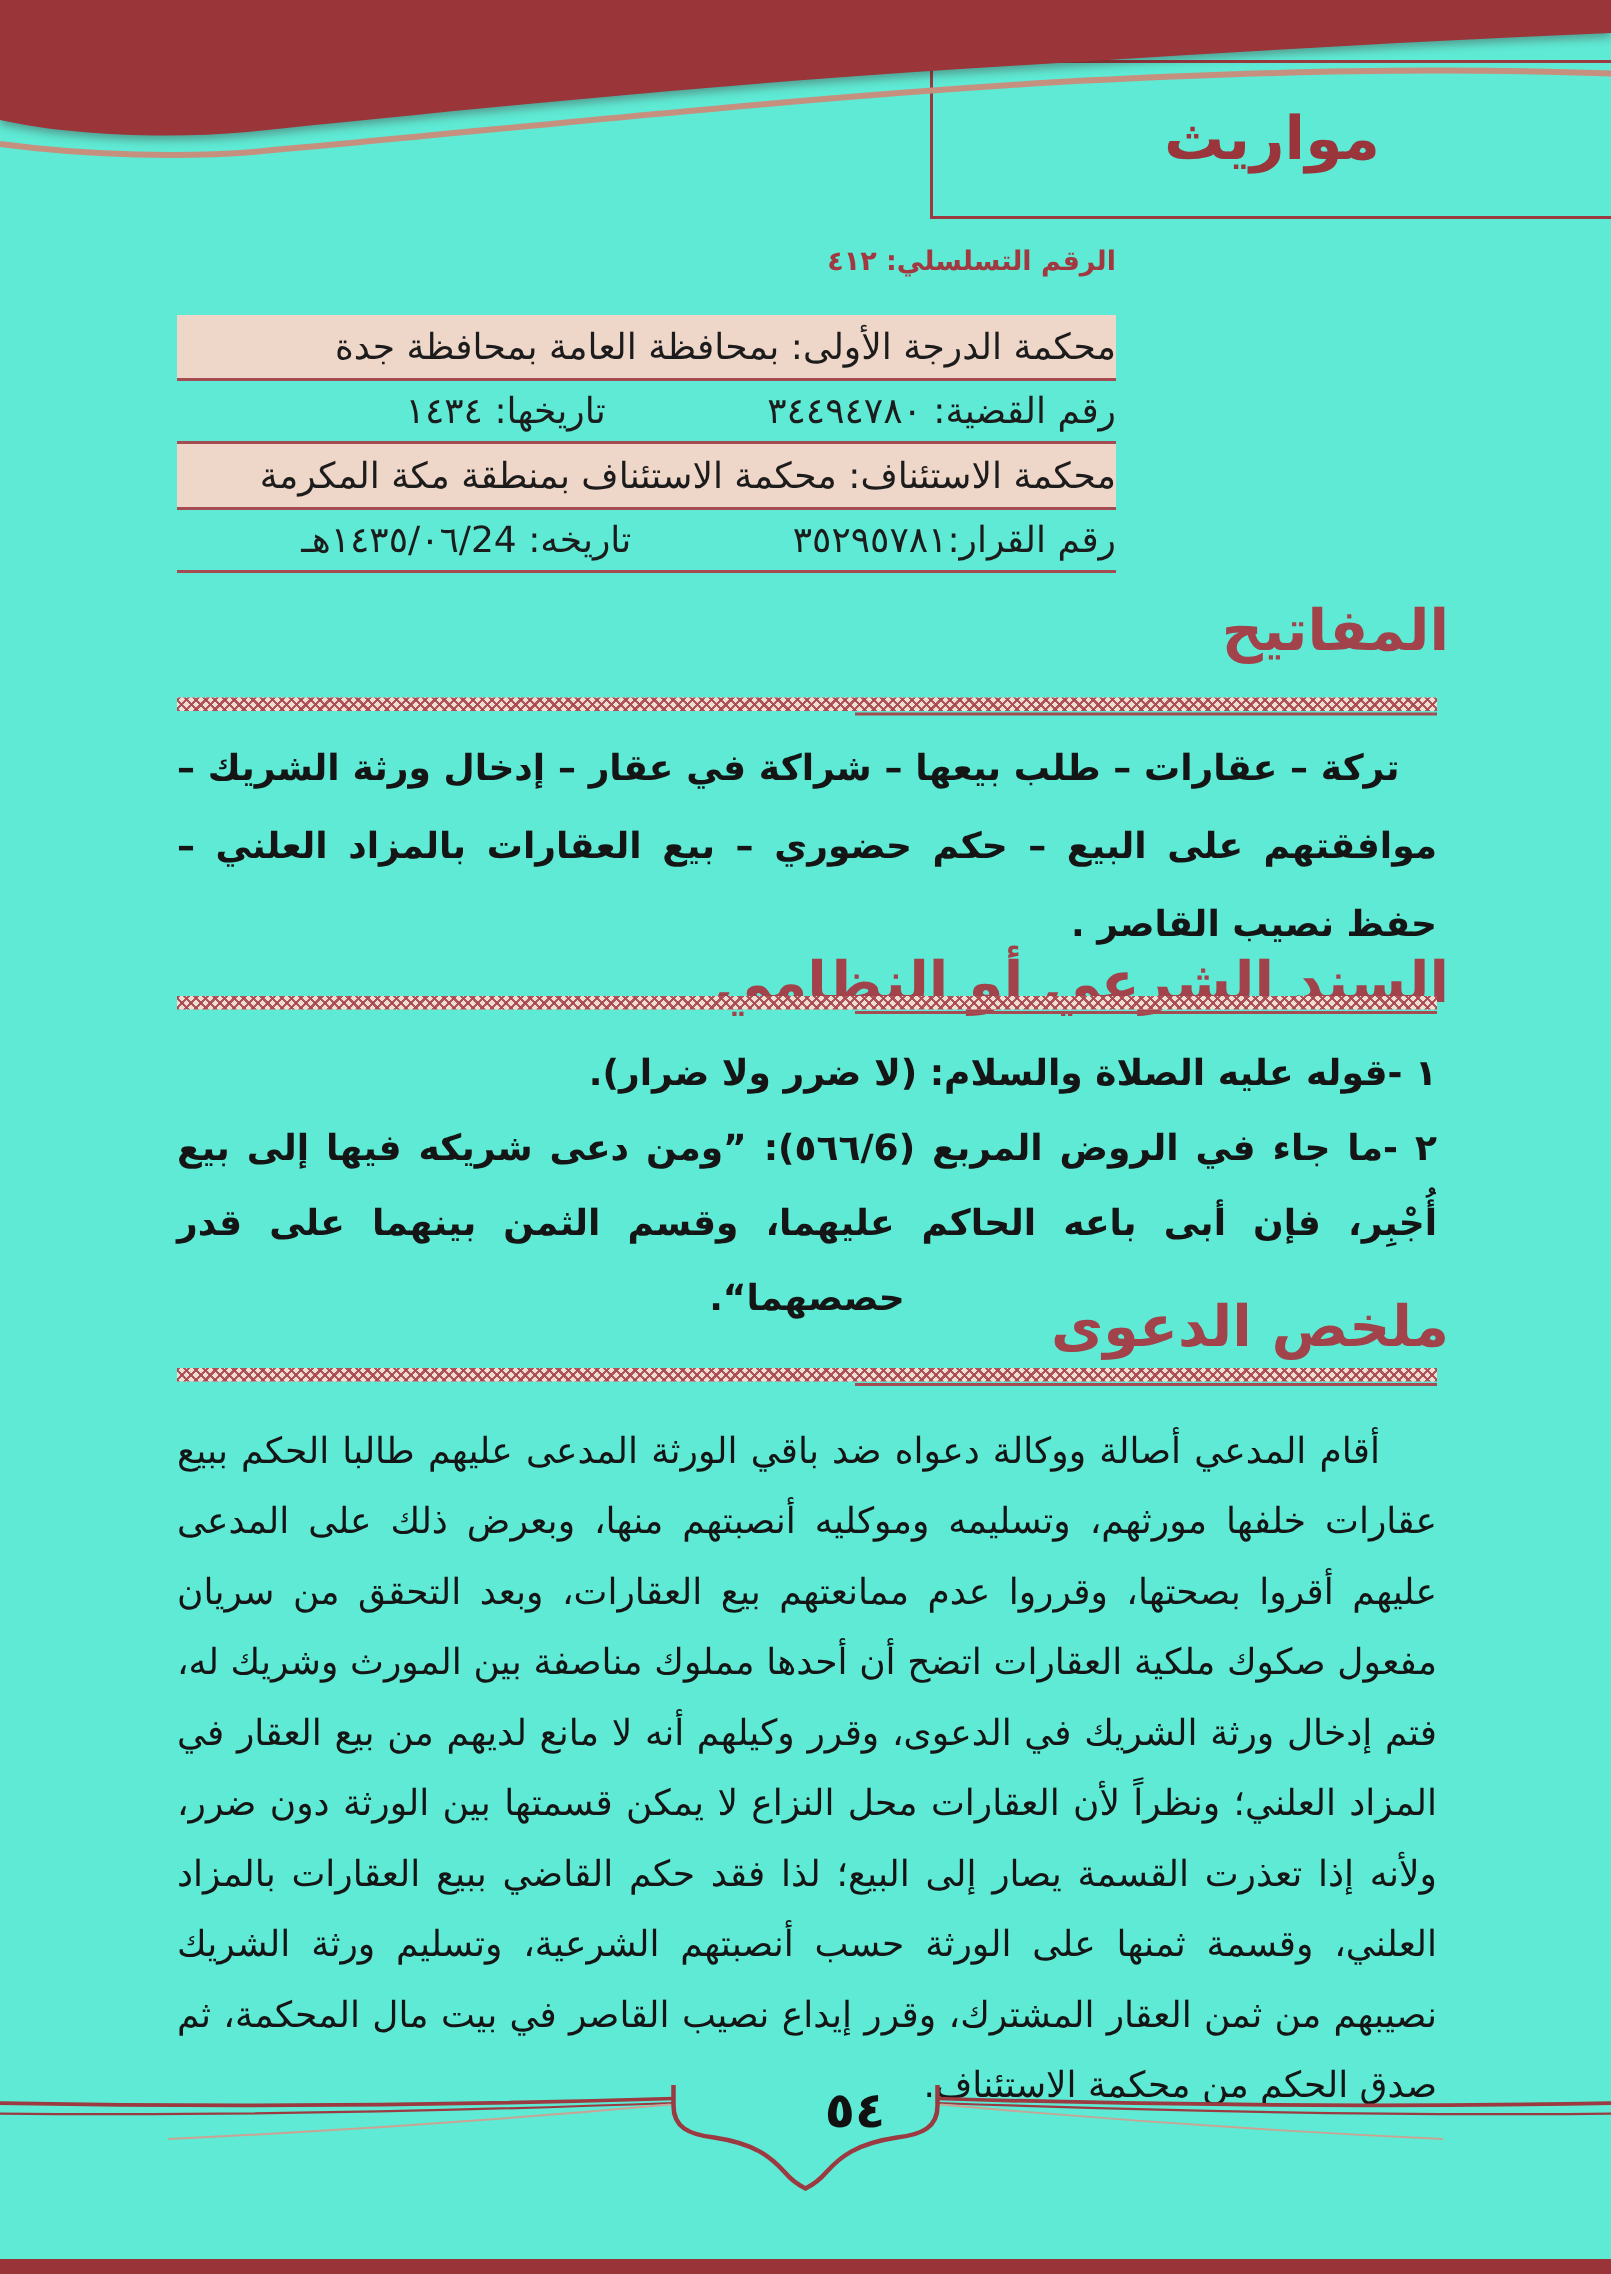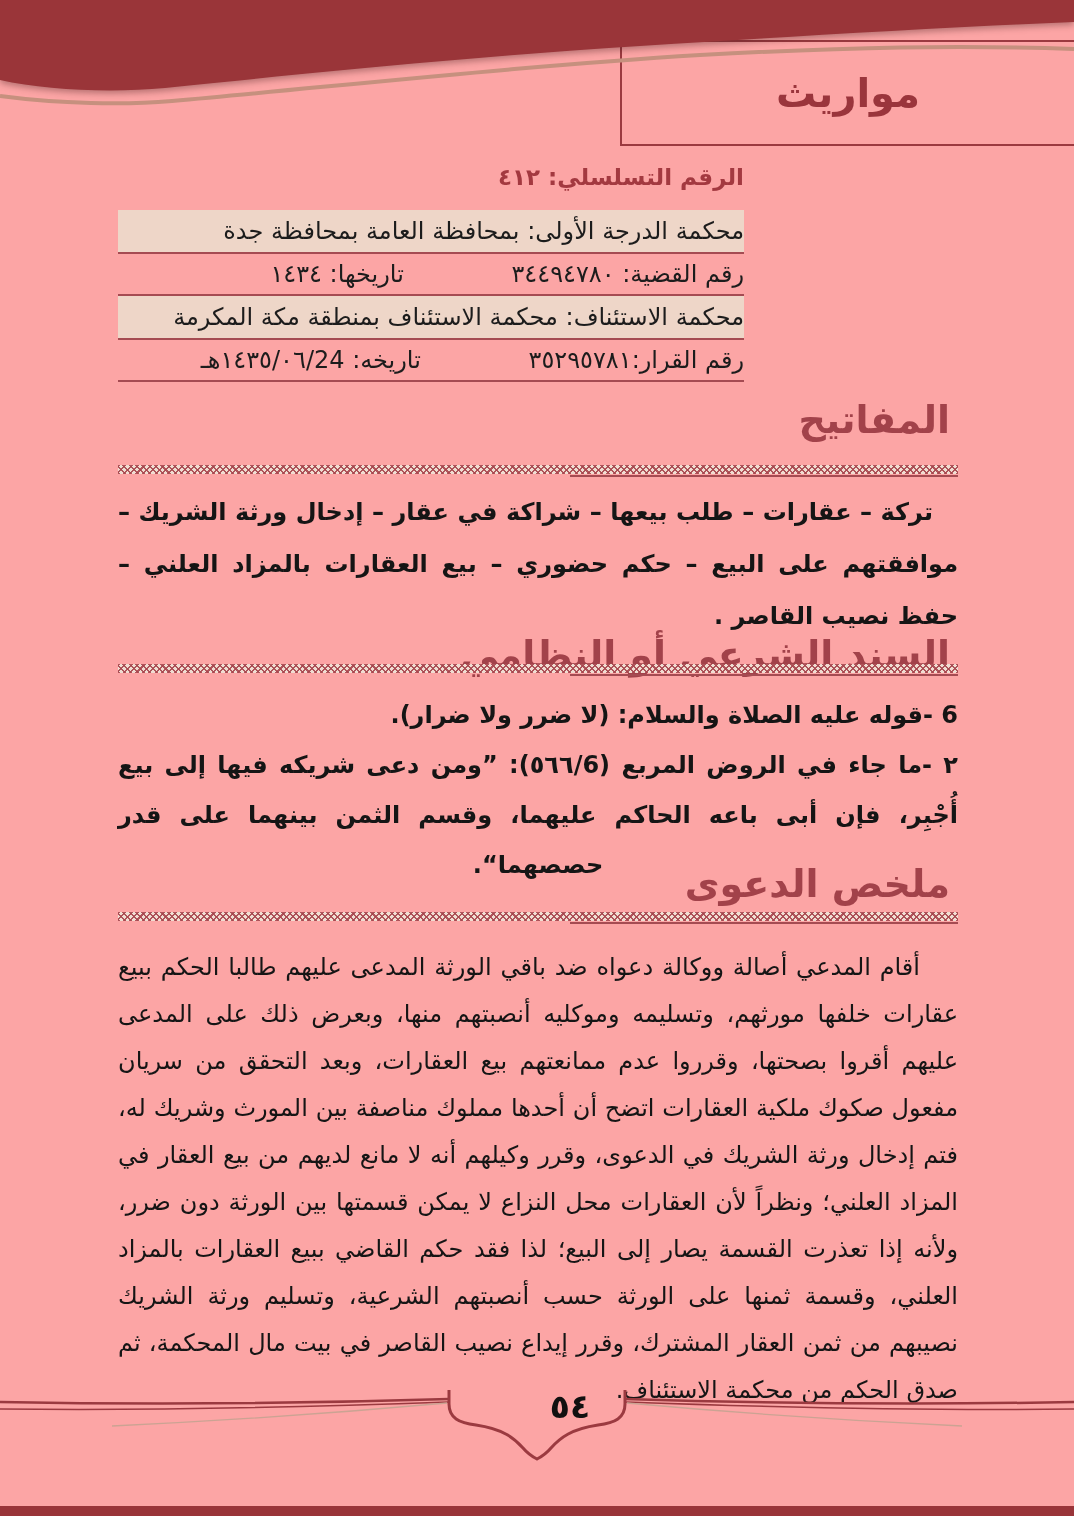--- a/index.html
+++ b/index.html
@@ -5,7 +5,7 @@
   html,body{margin:0;padding:0;background:#ffffff;}
   #page{
     position:relative;width:1074px;height:1516px;margin:0 auto;
-    background:#fca5a5;overflow:hidden;
+    background:#5eead4;overflow:hidden;
     font-family:"DejaVu Sans",sans-serif;color:#1c1c1c;
   }
   

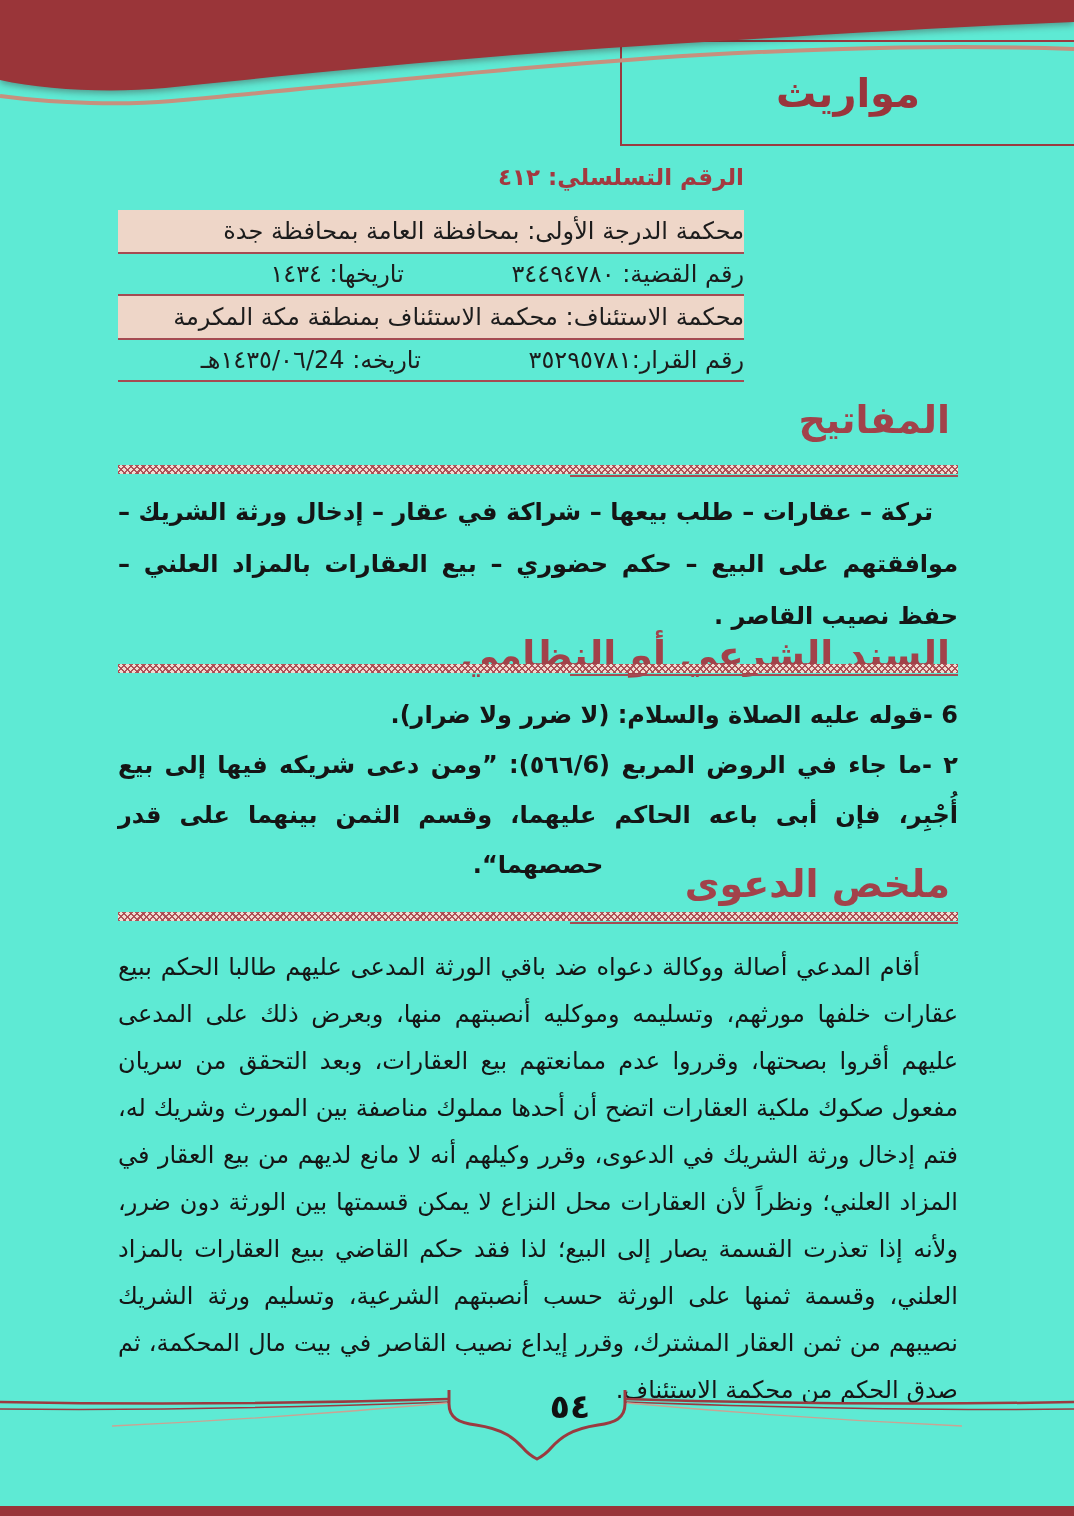--- a/index.html
+++ b/index.html
@@ -19,7 +19,7 @@
   
   .serial{
     position:absolute;top:164px;right:330px;direction:rtl;
-    font-size:23px;font-weight:bold;color:#a33940;white-space:nowrap;
+    font-size:18px;font-weight:bold;color:#a33940;white-space:nowrap;
   }
   .case-table{position:absolute;top:210px;left:118px;width:626px;z-index:1;}
   .crow{

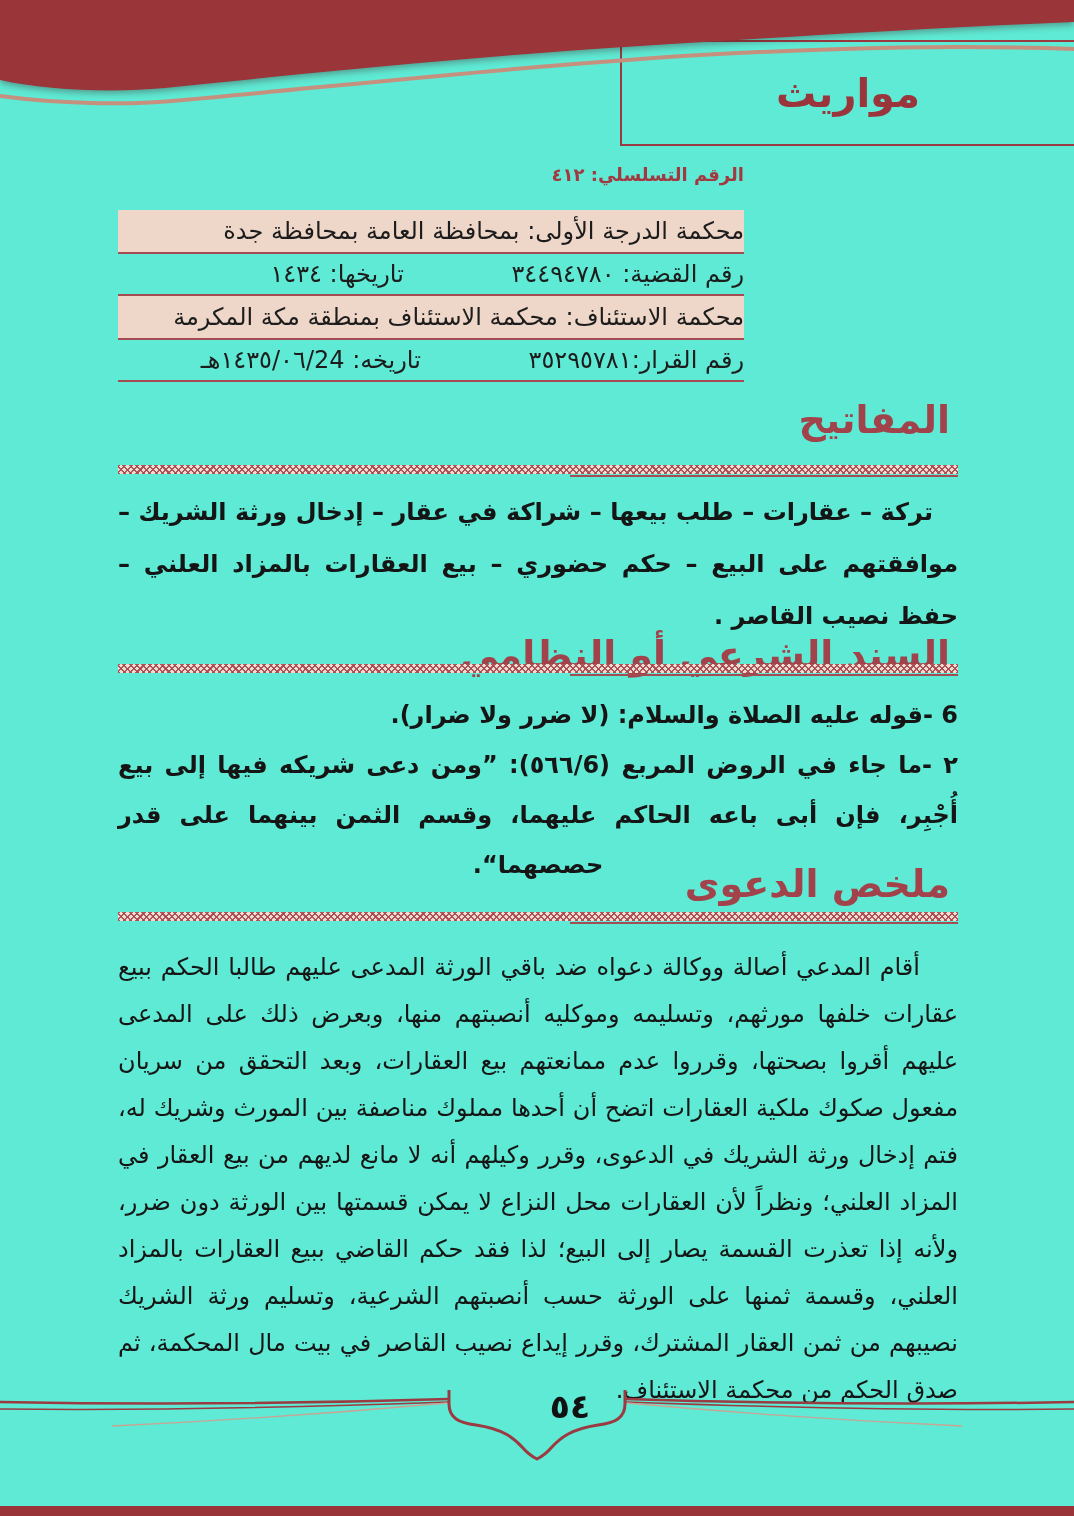--- a/index.html
+++ b/index.html
@@ -31,7 +31,7 @@
   .crow .dt{display:inline-block;margin-right:60px;}
   
   .sec-head{
-    position:absolute;right:124px;direction:rtl;white-space:nowrap;
+    position:absolute;right:108px;direction:rtl;white-space:nowrap;
     font-size:38px;font-weight:bold;color:#a2424a;
   }
   .divider{position:absolute;left:118px;width:840px;height:14px;}

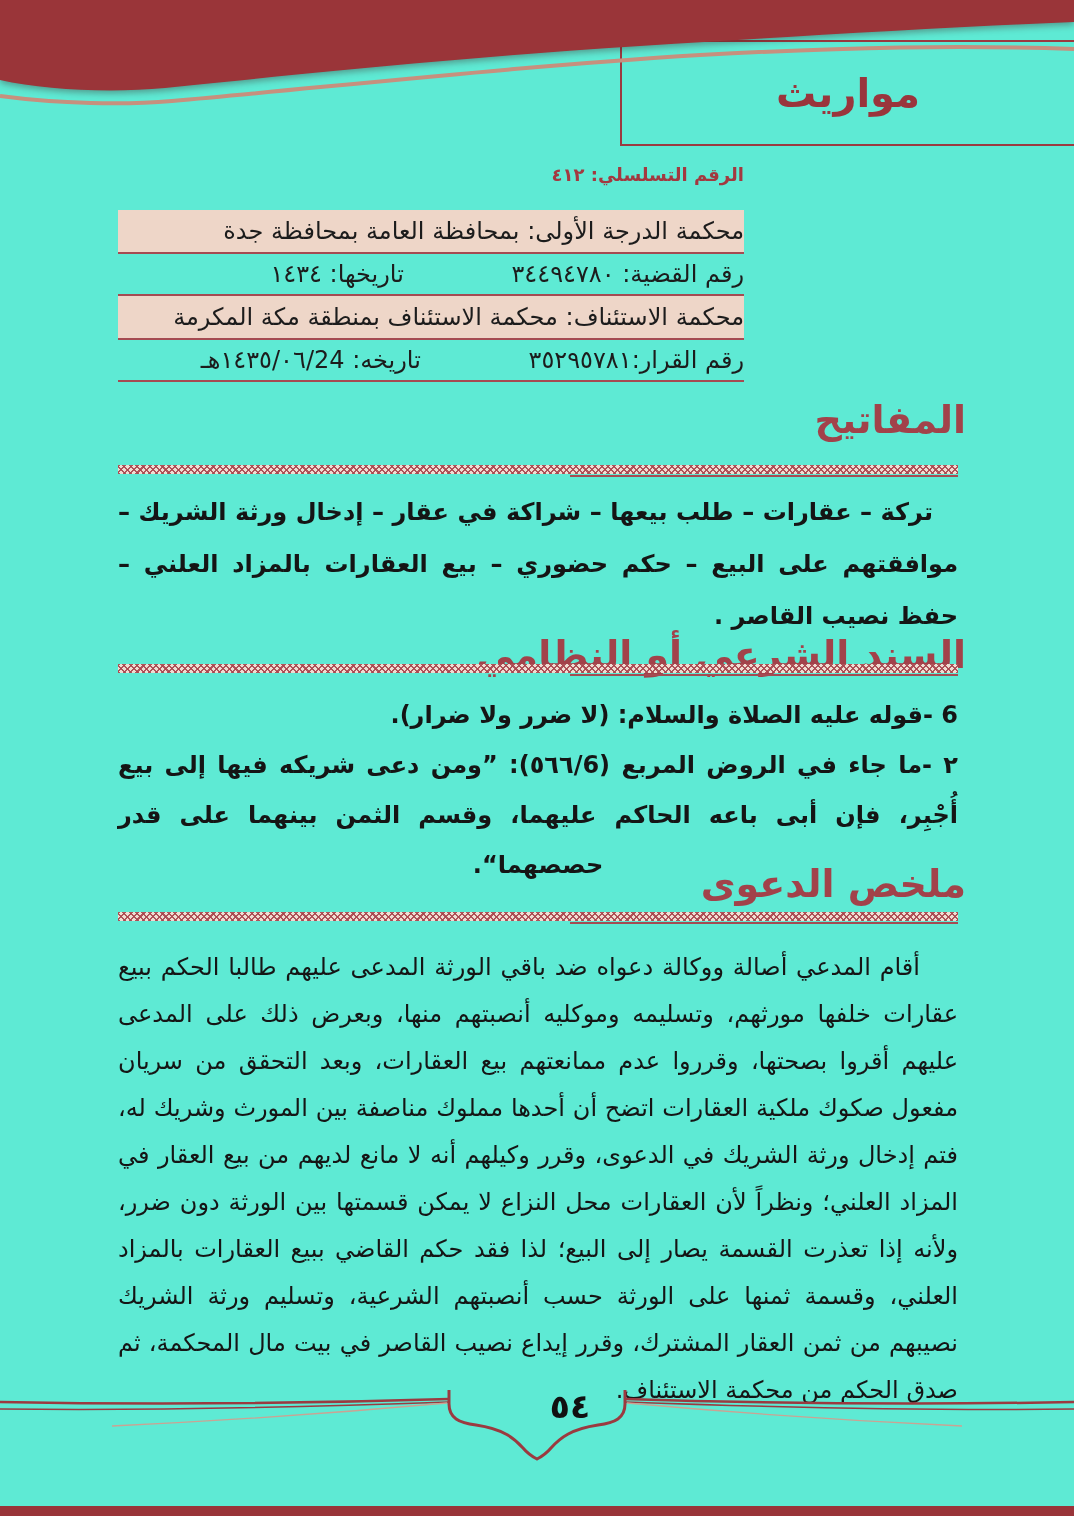--- a/index.html
+++ b/index.html
@@ -106,7 +106,7 @@
     <div class="dline"></div>
   </div>
   <div class="legal">
-    <div class="item1">6 -قوله عليه الصلاة والسلام: (لا ضرر ولا ضرار).</div>
+    <div class="item1">١ -قوله عليه الصلاة والسلام: (لا ضرر ولا ضرار).</div>
     <div class="item2">٢ -ما جاء في الروض المربع (6‏/‏٥٦٦): ”ومن دعى شريكه فيها إلى بيع أُجْبِر، فإن أبى باعه الحاكم عليهما، وقسم الثمن بينهما على قدر حصصهما“.</div>
   </div>
 

